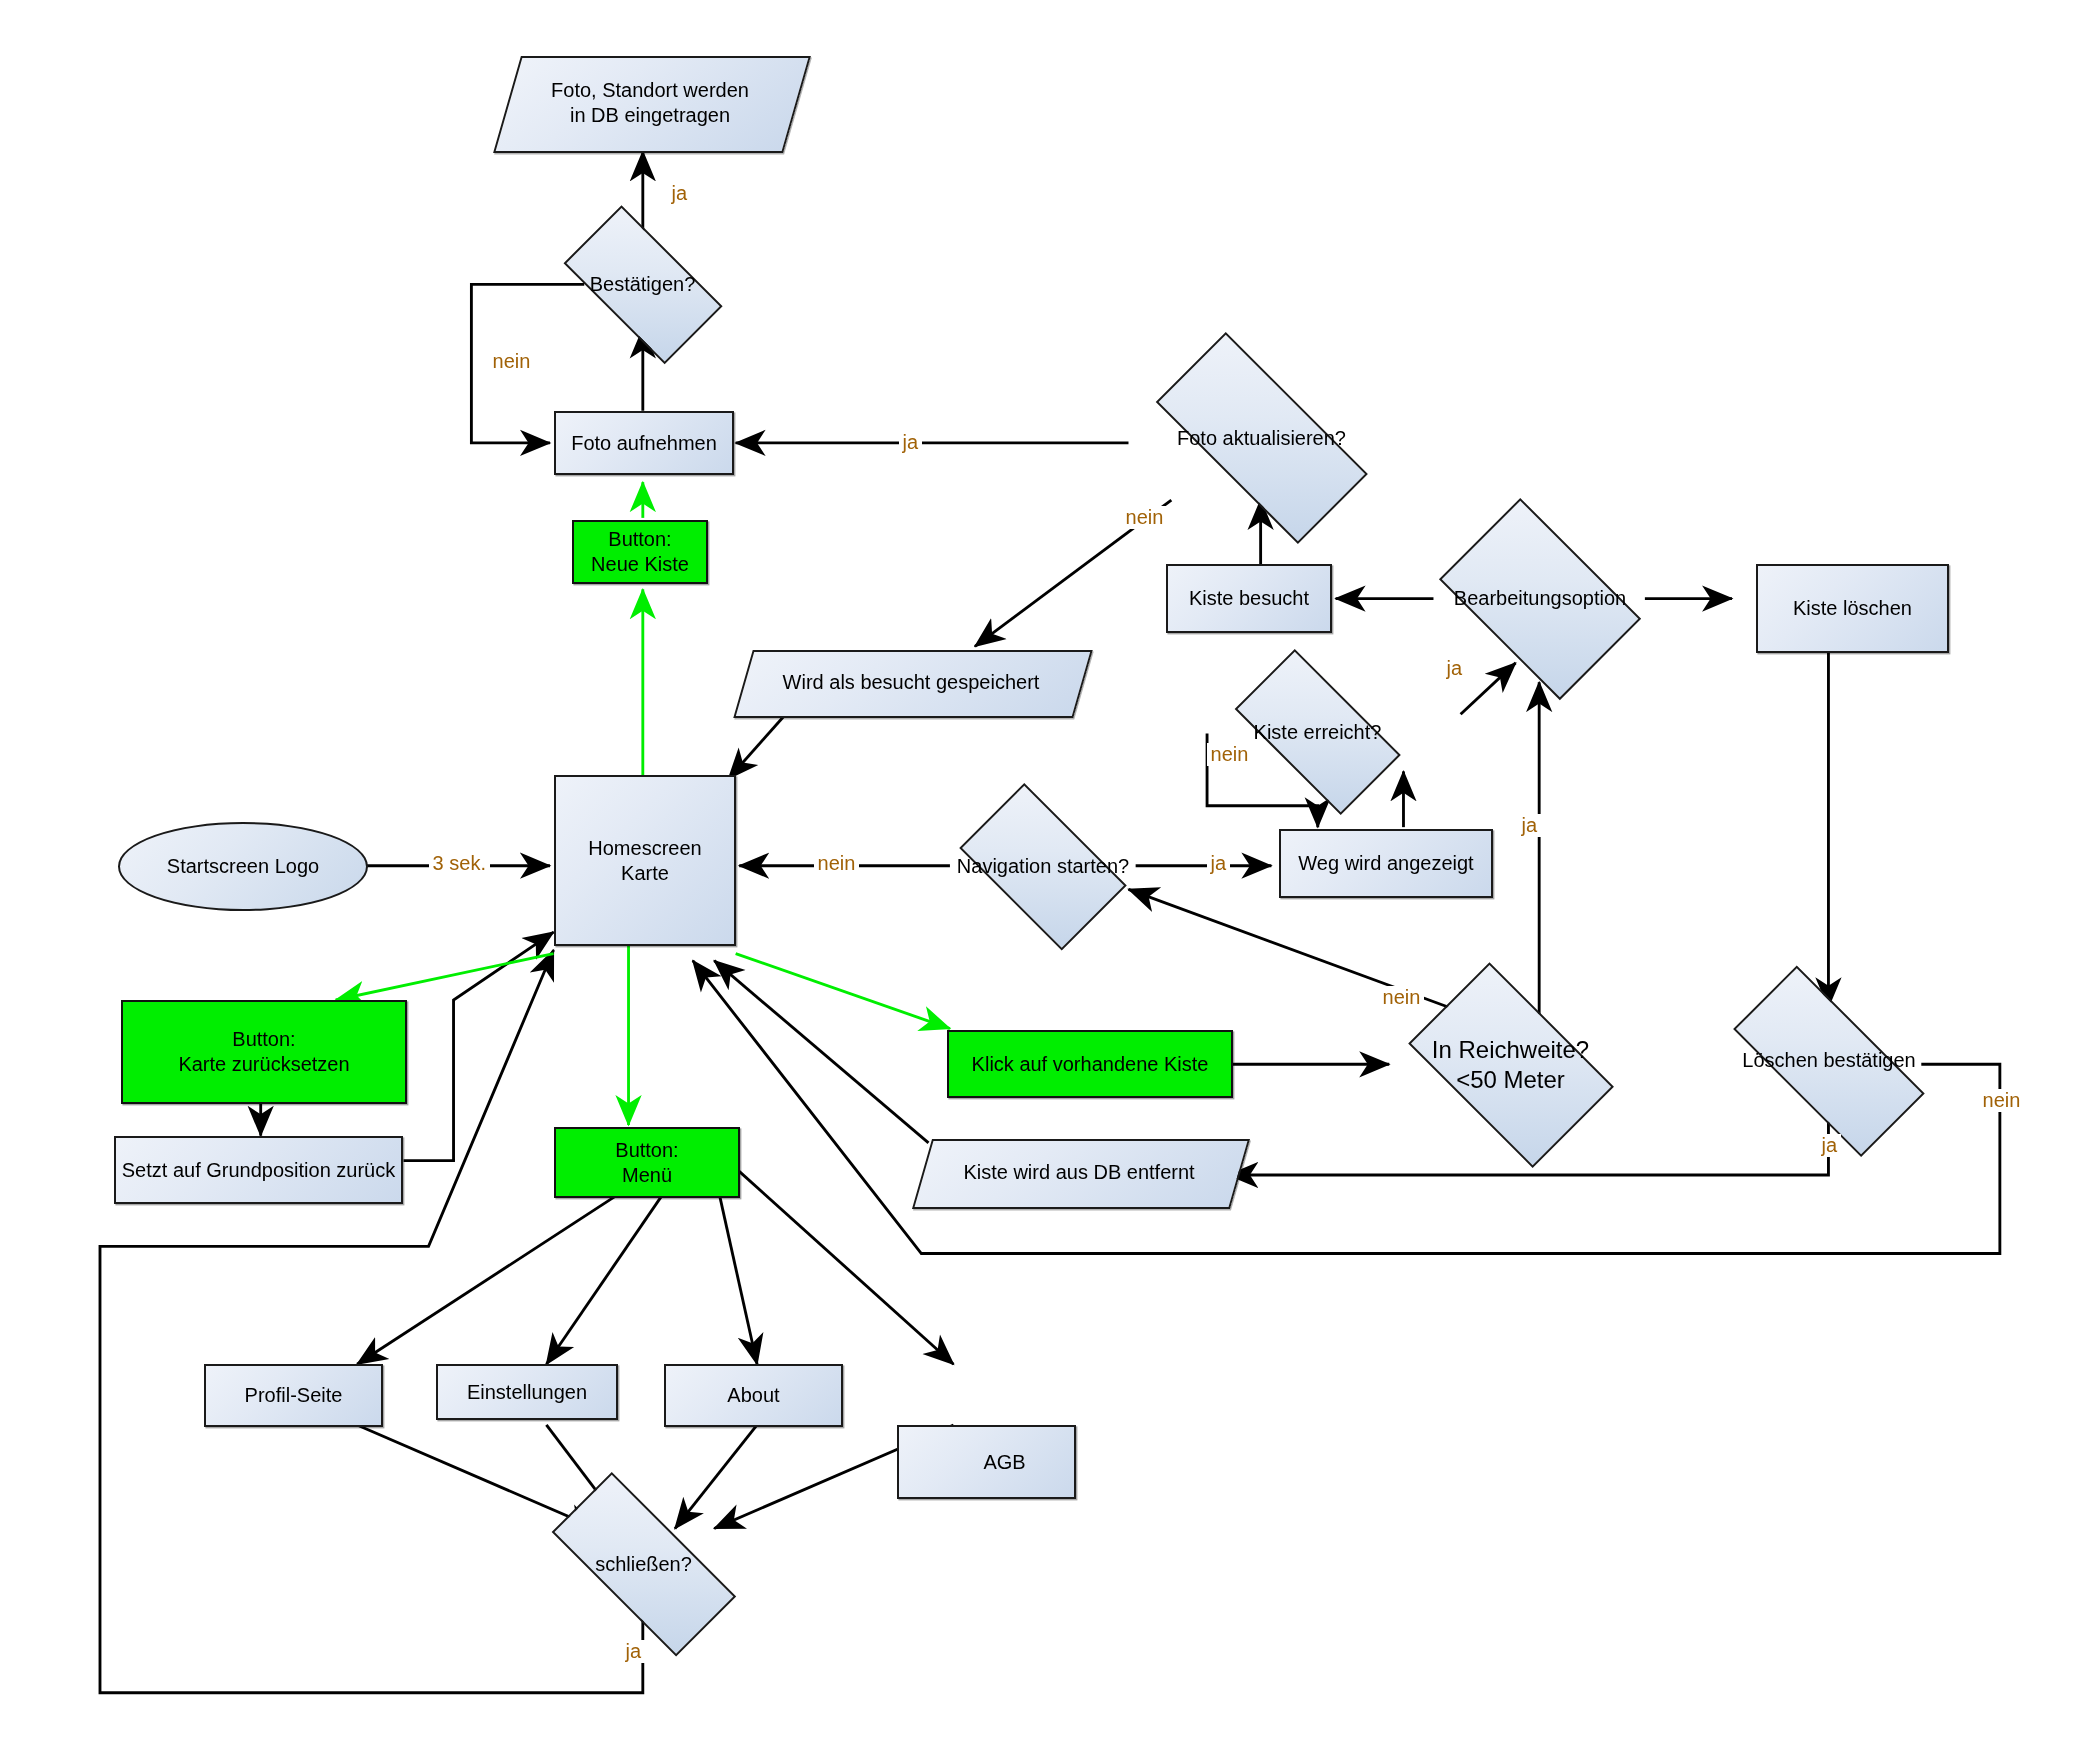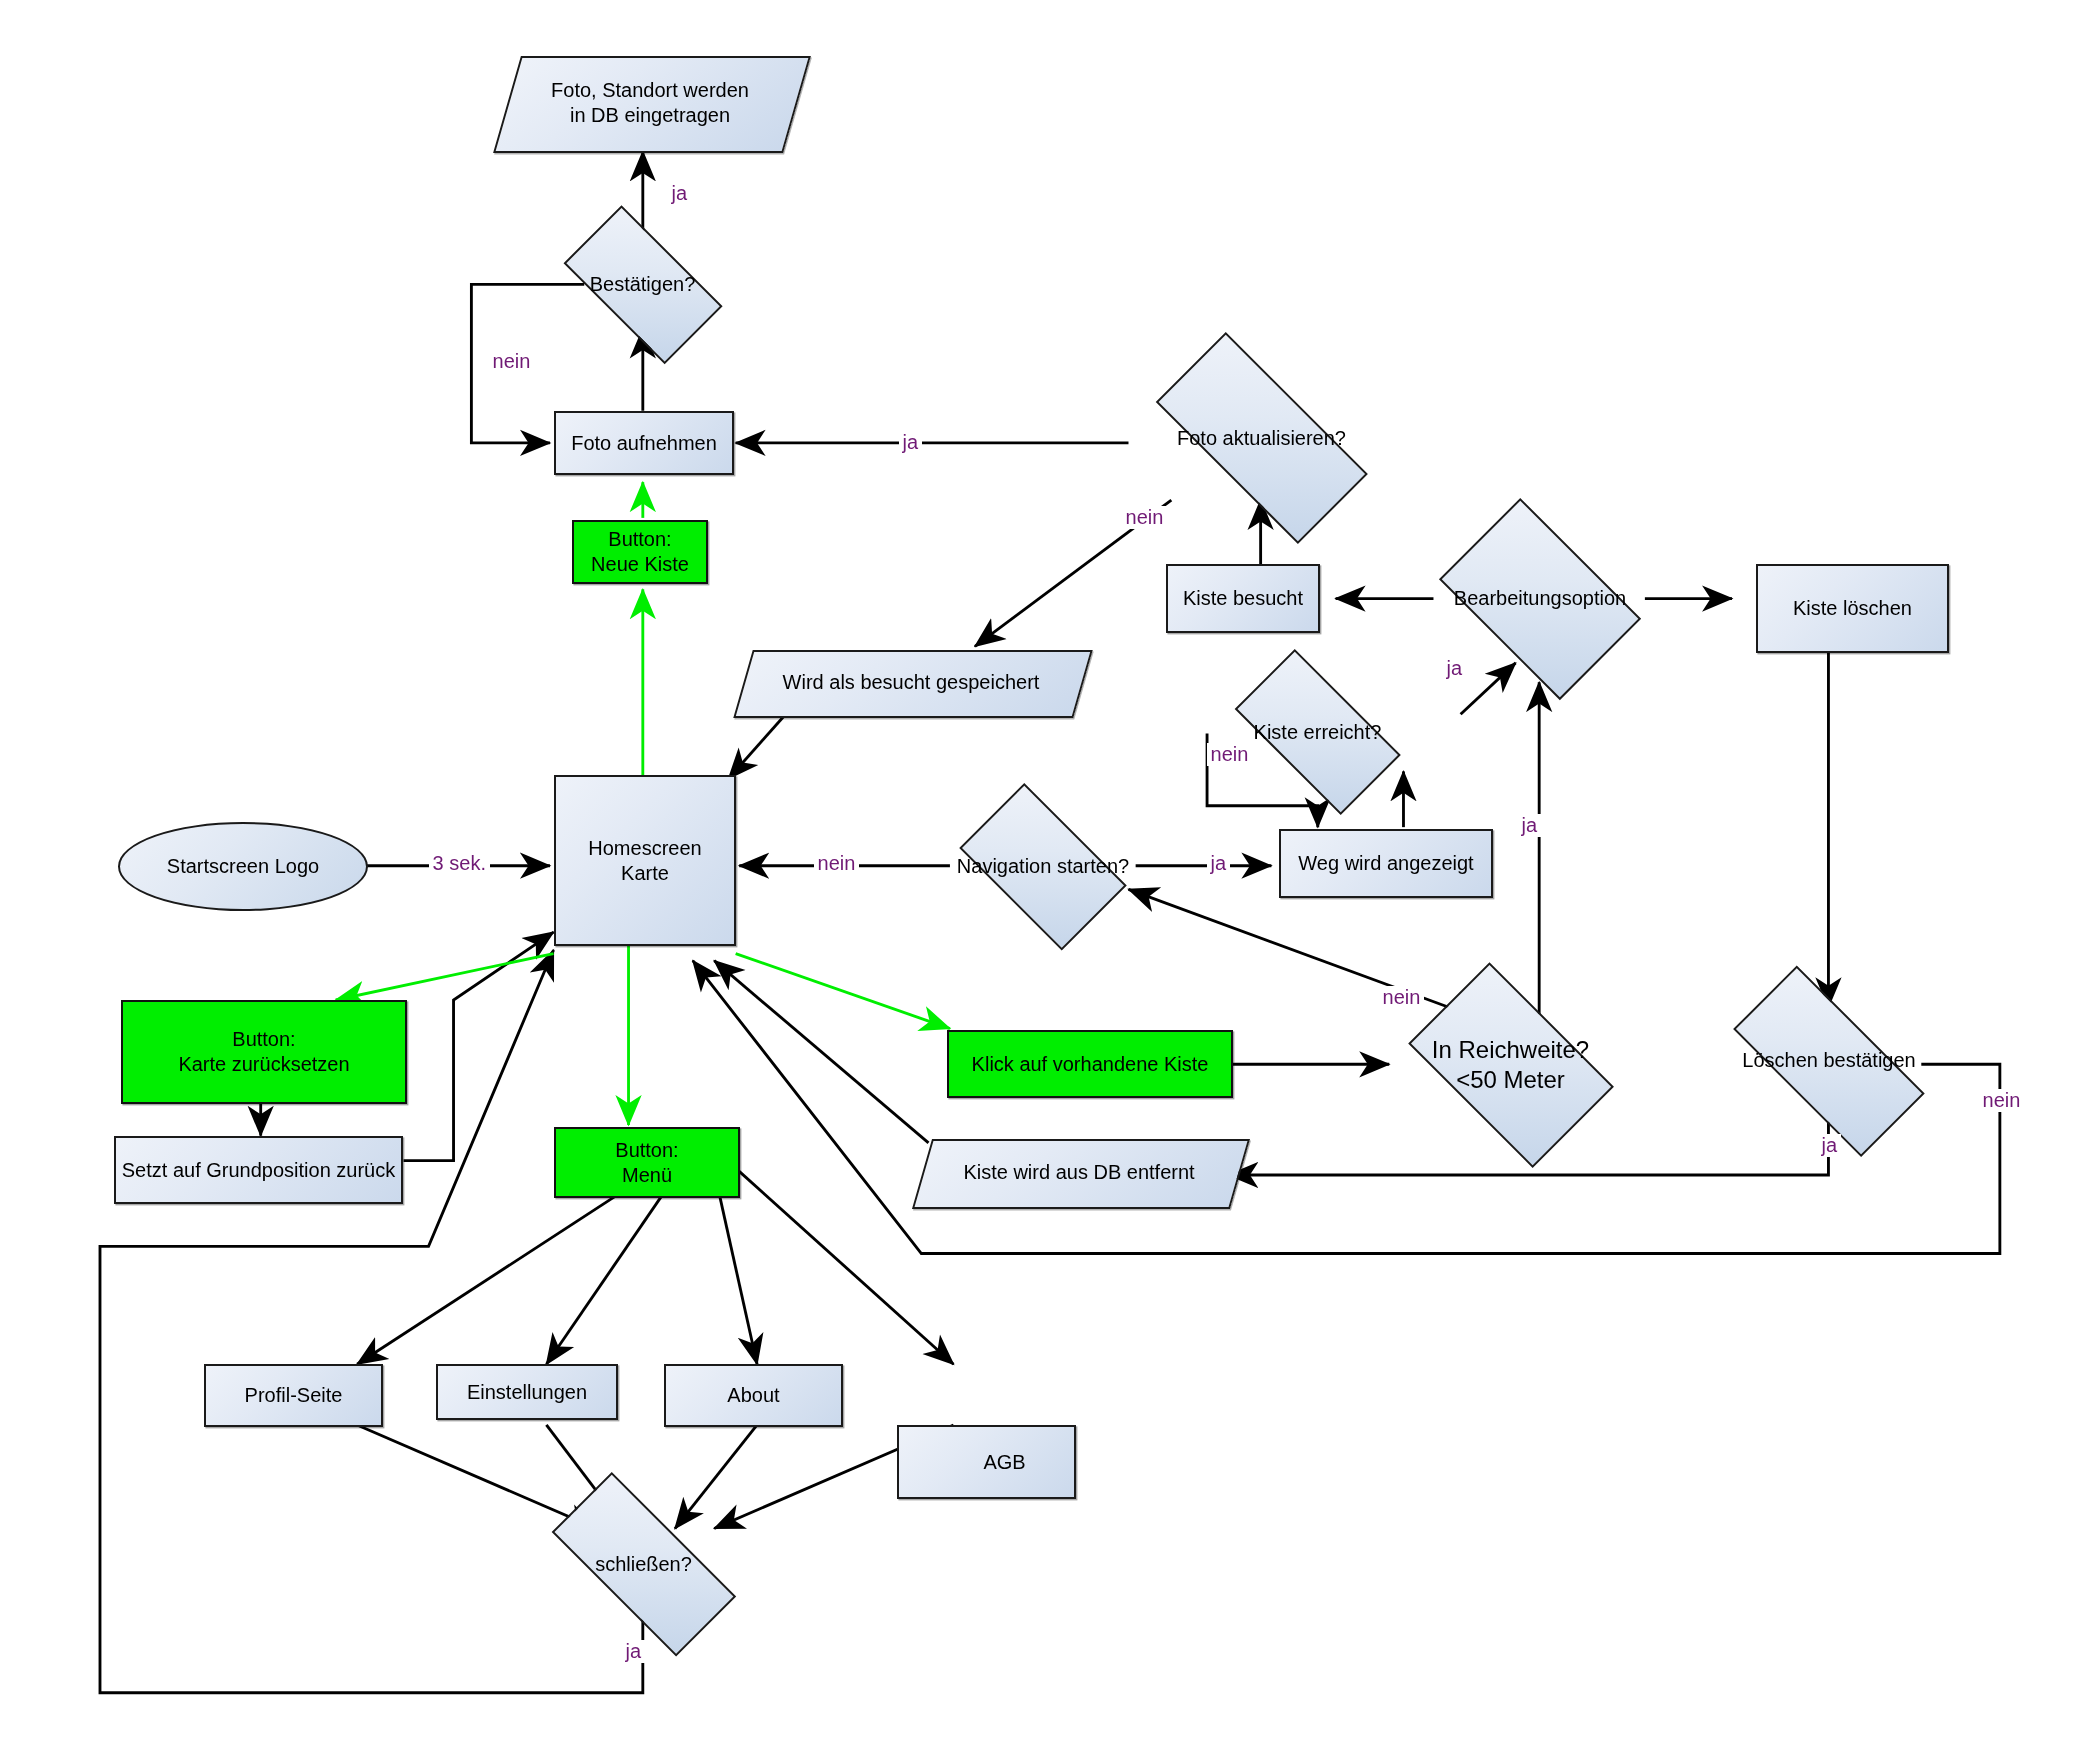--- a/index.html
+++ b/index.html
@@ -31,7 +31,7 @@
         border:2.1px solid #1a1a1a;
         transform:skewX(-16deg);z-index:1;
         box-shadow:1.4px 1.4px 0 rgba(0,0,0,0.3);}
-  .elabel{position:absolute;color:#701a75;background:#ffffff;padding:0 3.6px;z-index:5;white-space:nowrap;}
+  .elabel{position:absolute;color:#a16207;background:#ffffff;padding:0 3.6px;z-index:5;white-space:nowrap;}
   .fs30{font-size:24px;} .fs31{font-size:20px;}
 </style>
 </head>

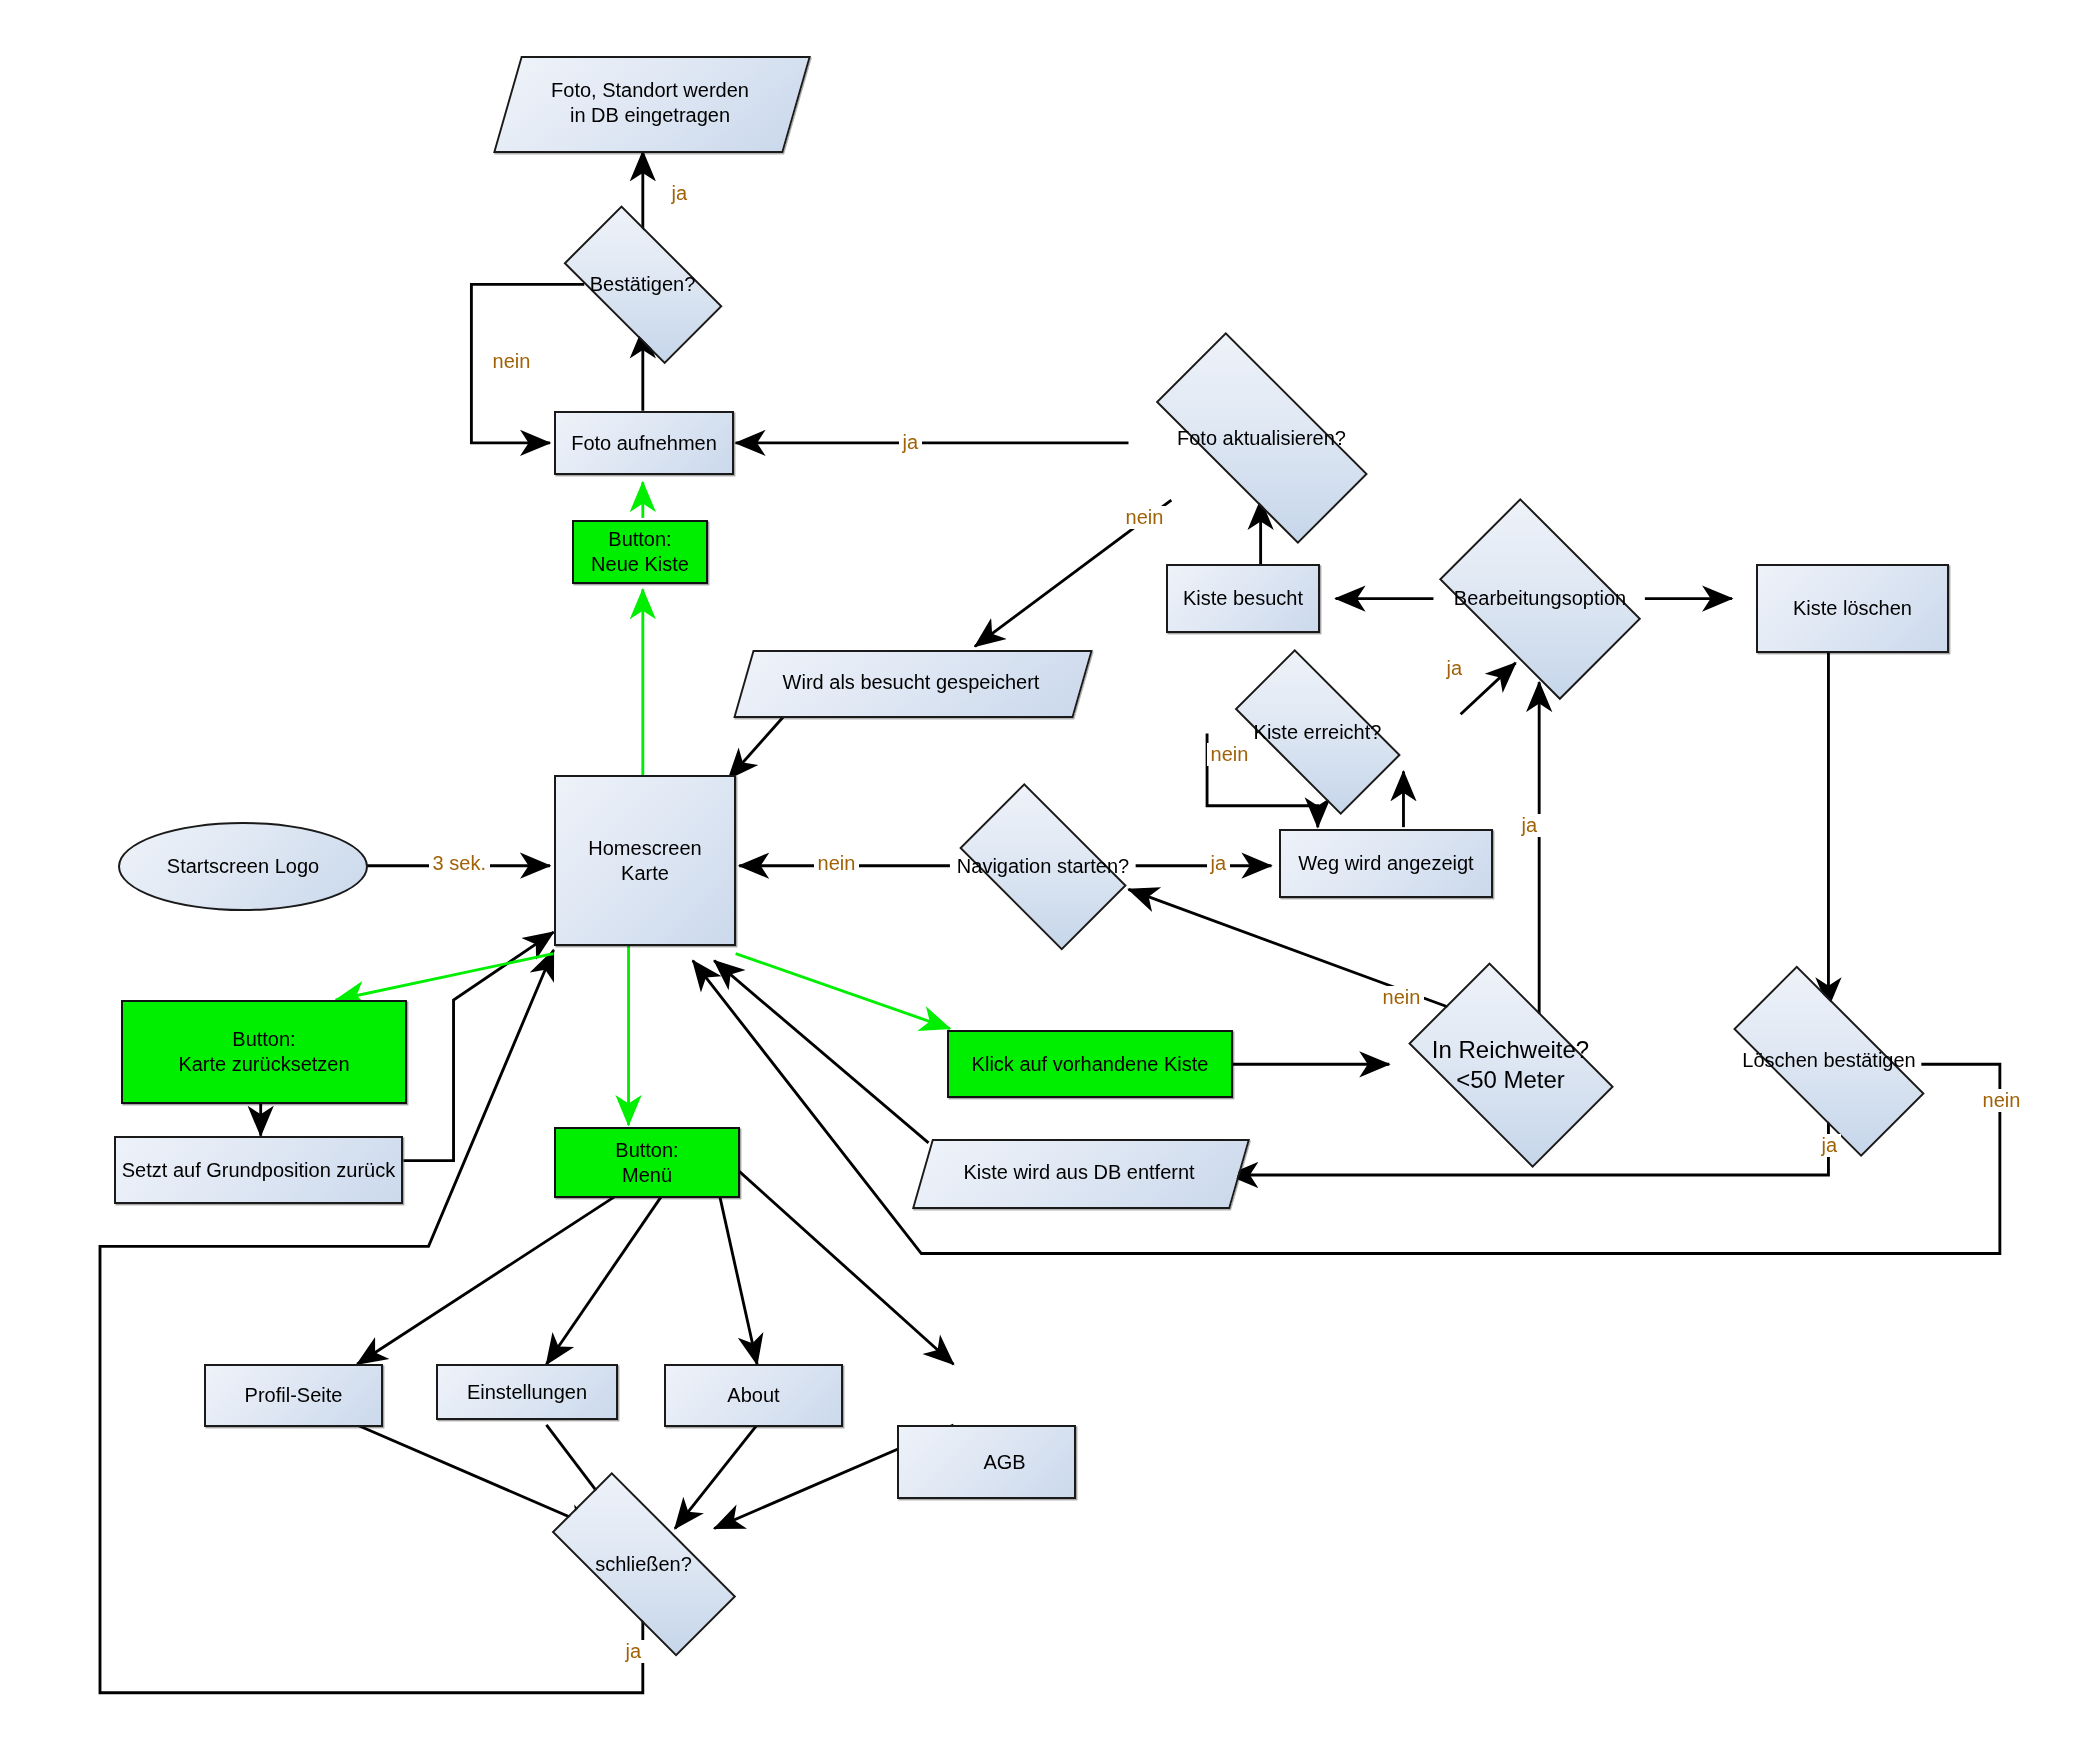--- a/index.html
+++ b/index.html
@@ -156,7 +156,7 @@
     <div class="lbl">Foto aktualisieren?</div>
   </div>
 
-  <div class="node rect fs31" style="left:1166px;top:564px;width:154px;height:69px;">
+  <div class="node rect fs31" style="left:1166px;top:564px;width:166px;height:69px;">
     <div class="lbl">Kiste besucht</div>
   </div>
 

